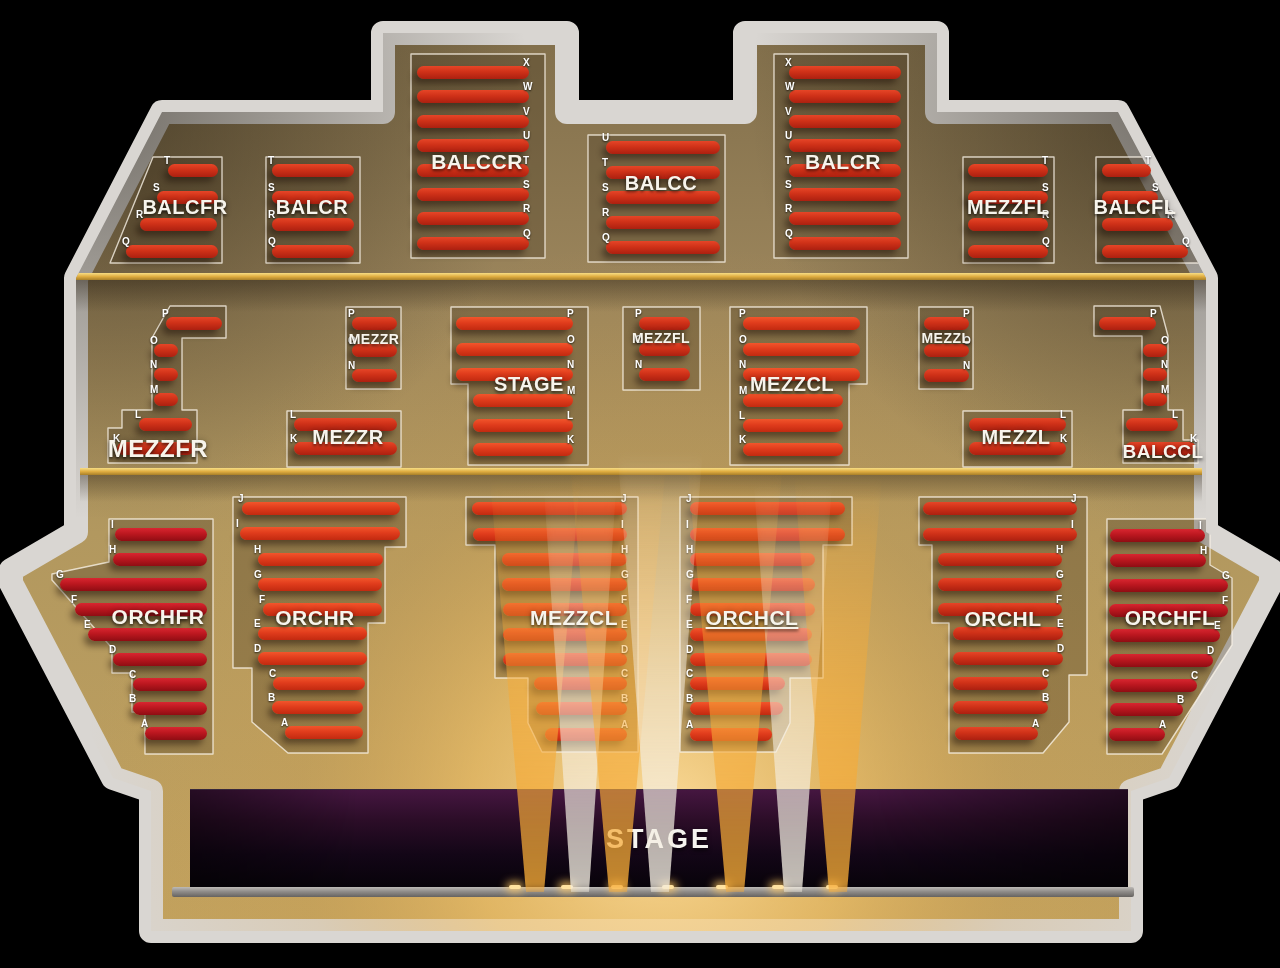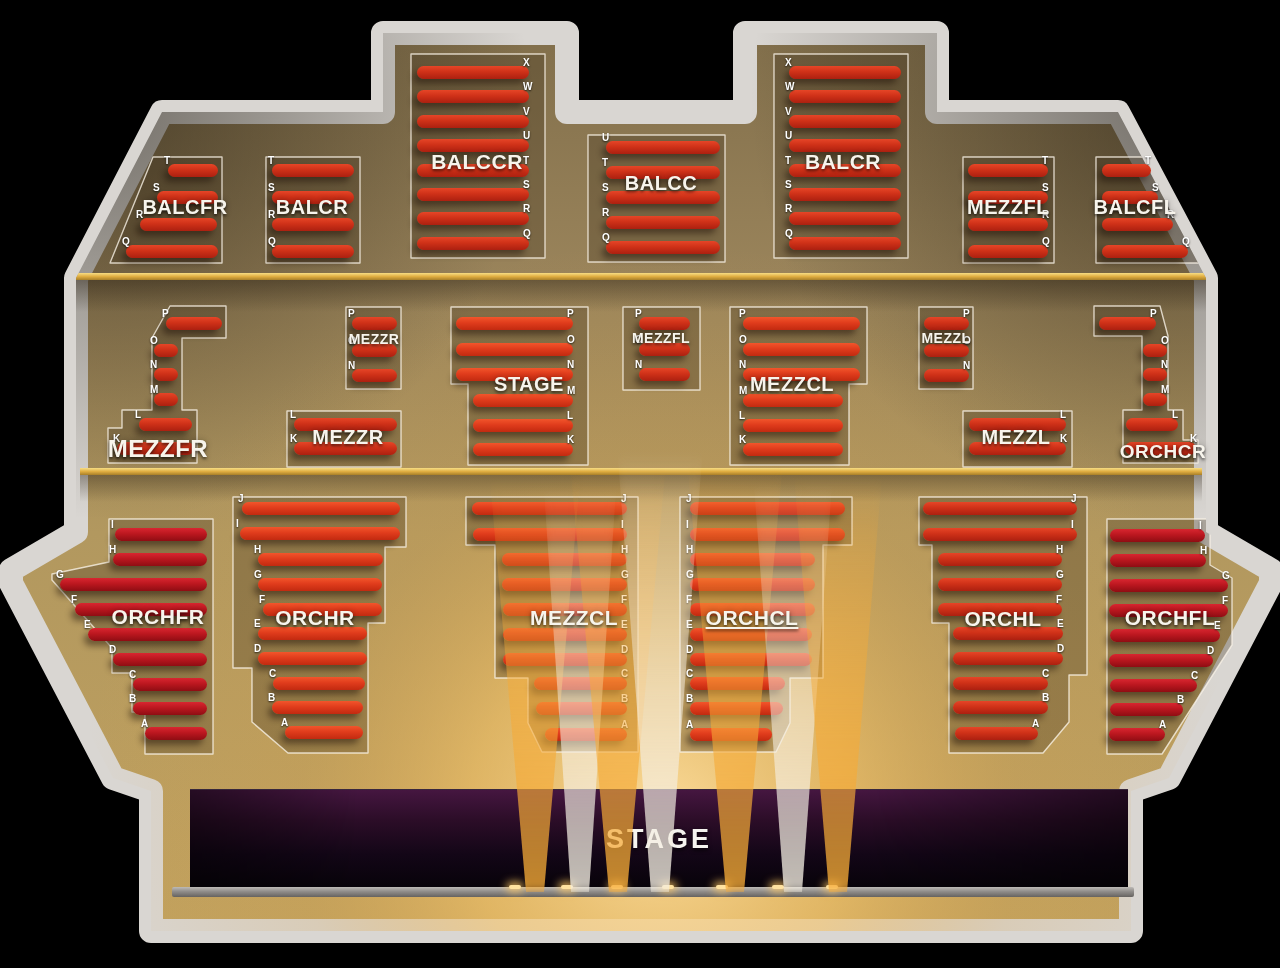--- a/index.html
+++ b/index.html
@@ -424,7 +424,7 @@
       <div class="sec-label" style="left: 792px; top: 384px; font-size: 20px;">MEZZCL</div>
       <div class="sec-label" style="left: 946px; top: 338px; font-size: 14px;">MEZZL</div>
       <div class="sec-label" style="left: 1016px; top: 437px; font-size: 20px;">MEZZL</div>
-      <div class="sec-label" style="left: 1163px; top: 452px; font-size: 19px;">ORCHCR</div>
+      <div class="sec-label" style="left: 1163px; top: 452px; font-size: 19px;">BALCCL</div>
       <div class="sec-label" style="left: 158px; top: 617px; font-size: 21px;">ORCHFR</div>
       <div class="sec-label" style="left: 315px; top: 618px; font-size: 21px;">ORCHR</div>
       <div class="sec-label" style="left: 574px; top: 618px; font-size: 21px;">MEZZCL</div>

